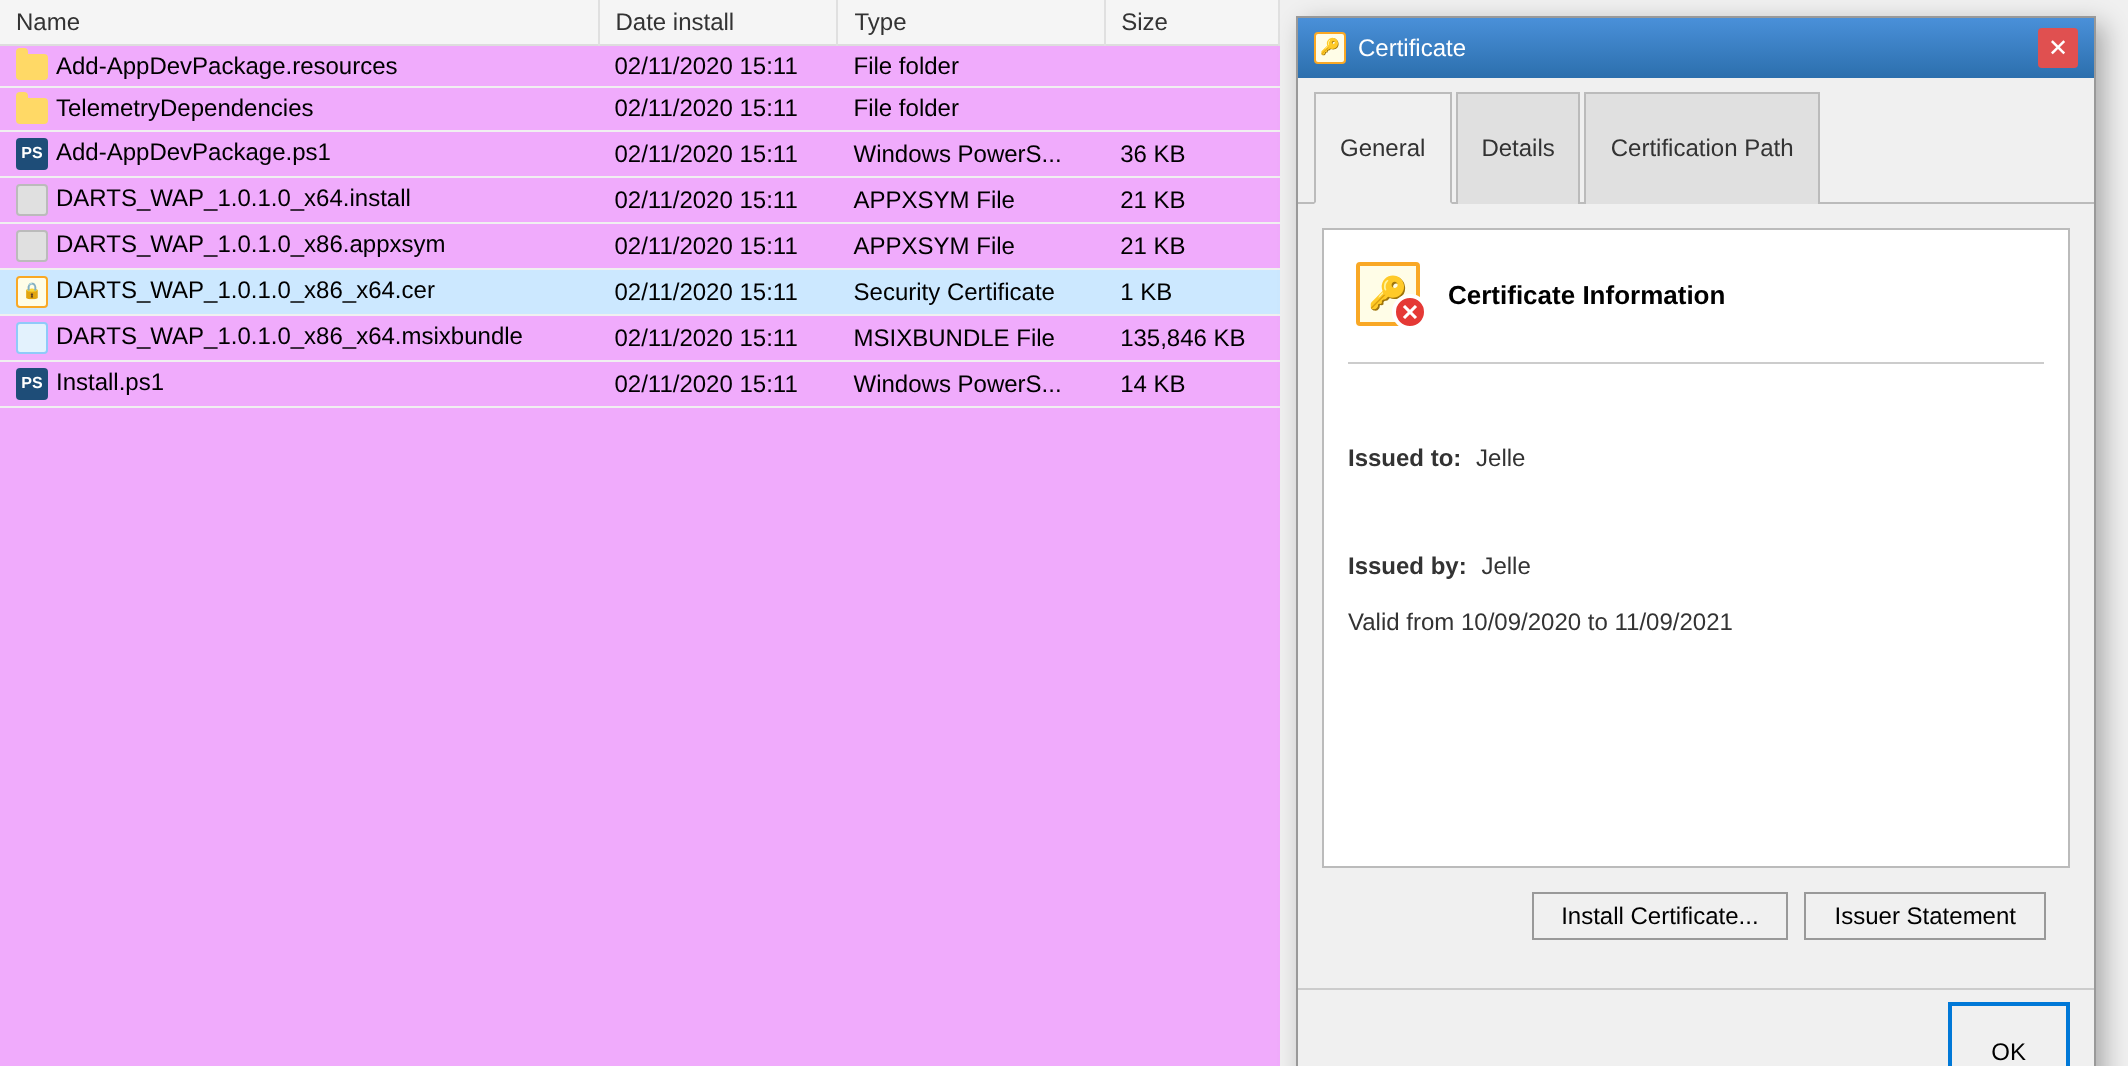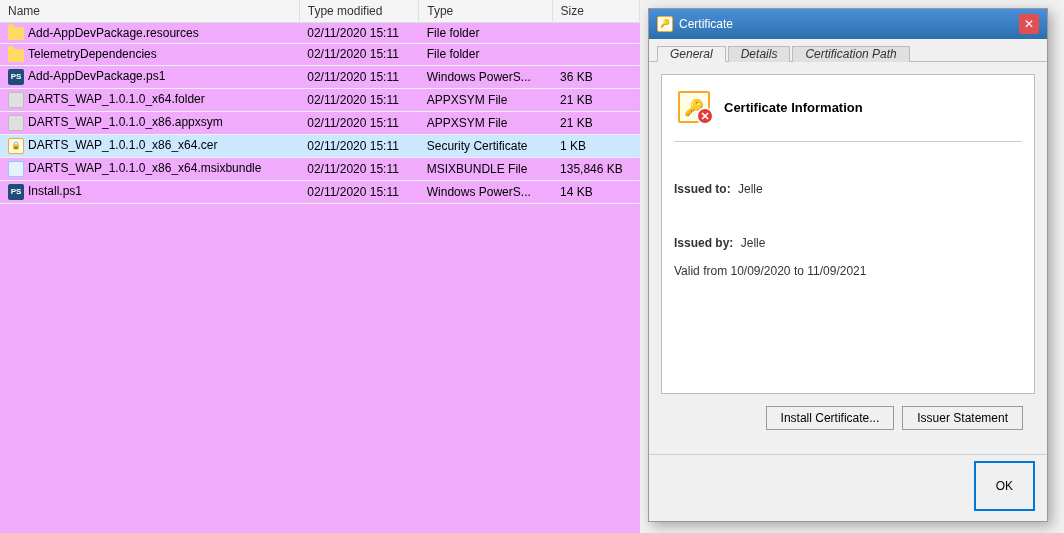--- a/index.html
+++ b/index.html
@@ -366,7 +366,7 @@
     <thead>
       <tr>
         <th>Name</th>
-        <th>Type modified</th>
+        <th>Date install</th>
         <th>Type</th>
         <th>Size</th>
       </tr>

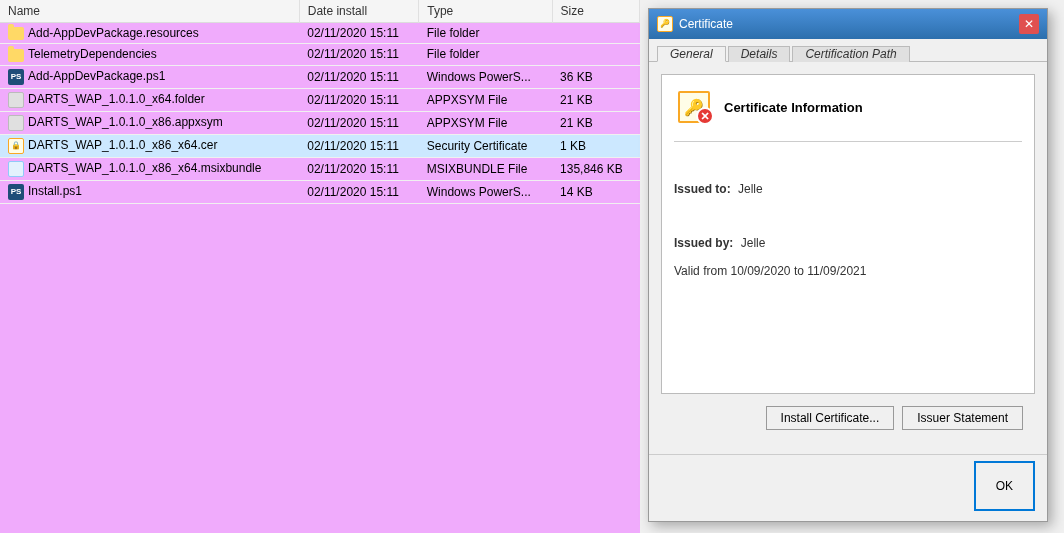--- a/index.html
+++ b/index.html
@@ -199,7 +199,7 @@
     }
 
     .tab {
-      padding: 0 12px;
+      padding: 20px 12px;
       background: #e0e0e0;
       border: 1px solid #bbb;
       border-bottom: none;
@@ -208,7 +208,6 @@
       color: #333;
       position: relative;
       top: 1px;
-      font-style: italic;
     }
 
     .tab.active {

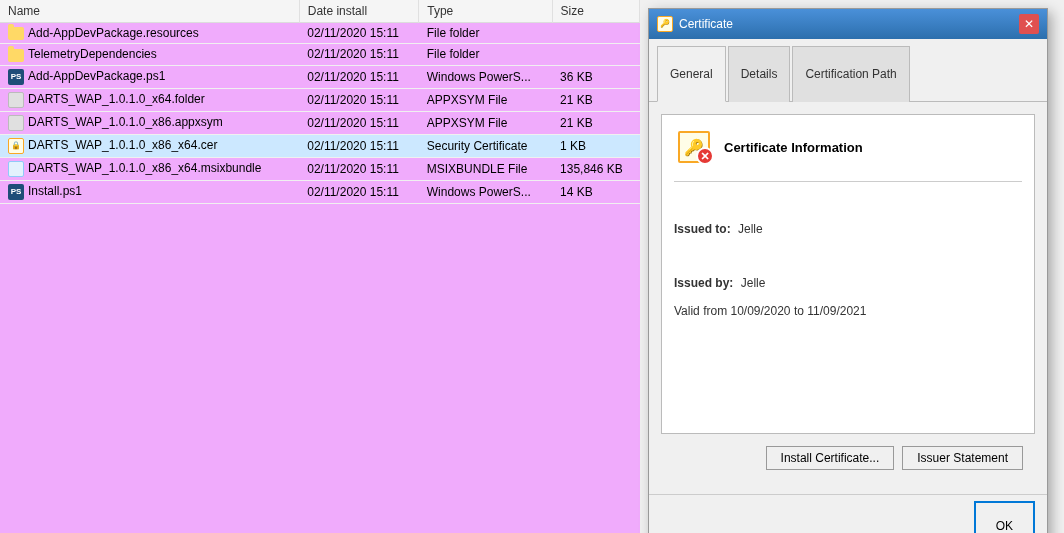--- a/index.html
+++ b/index.html
@@ -390,7 +390,7 @@
           <td>36 KB</td>
         </tr>
         <tr>
-          <td><span class="icon-appxsym"></span><span>DARTS_WAP_1.0.1.0_x64.folder</span></td>
+          <td><span class="icon-appxsym"></span><span>DARTS_WAP_1.0.1.0_x64.install</span></td>
           <td>02/11/2020 15:11</td>
           <td>APPXSYM File</td>
           <td>21 KB</td>

